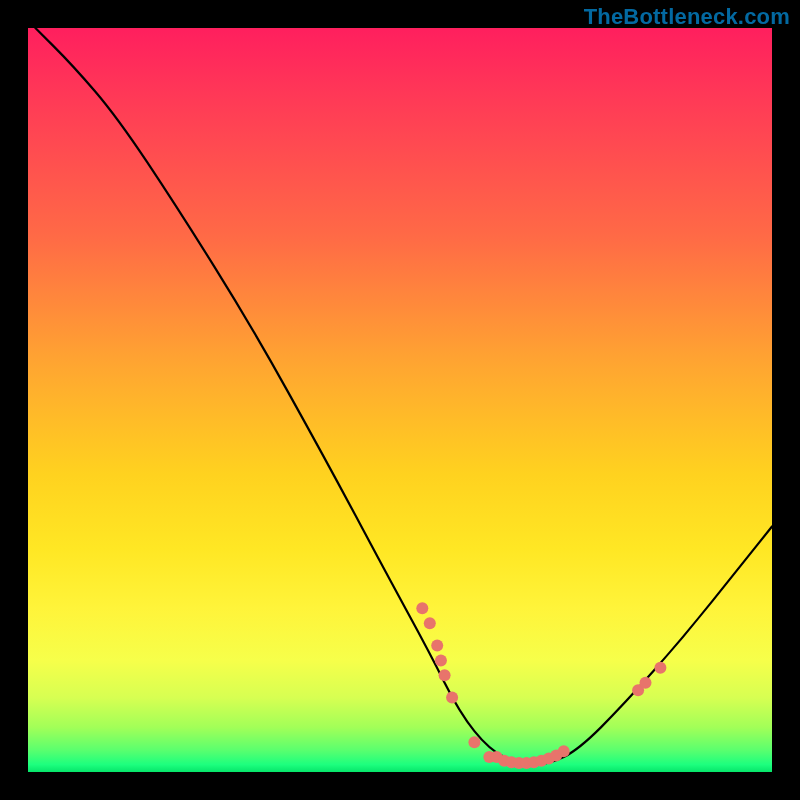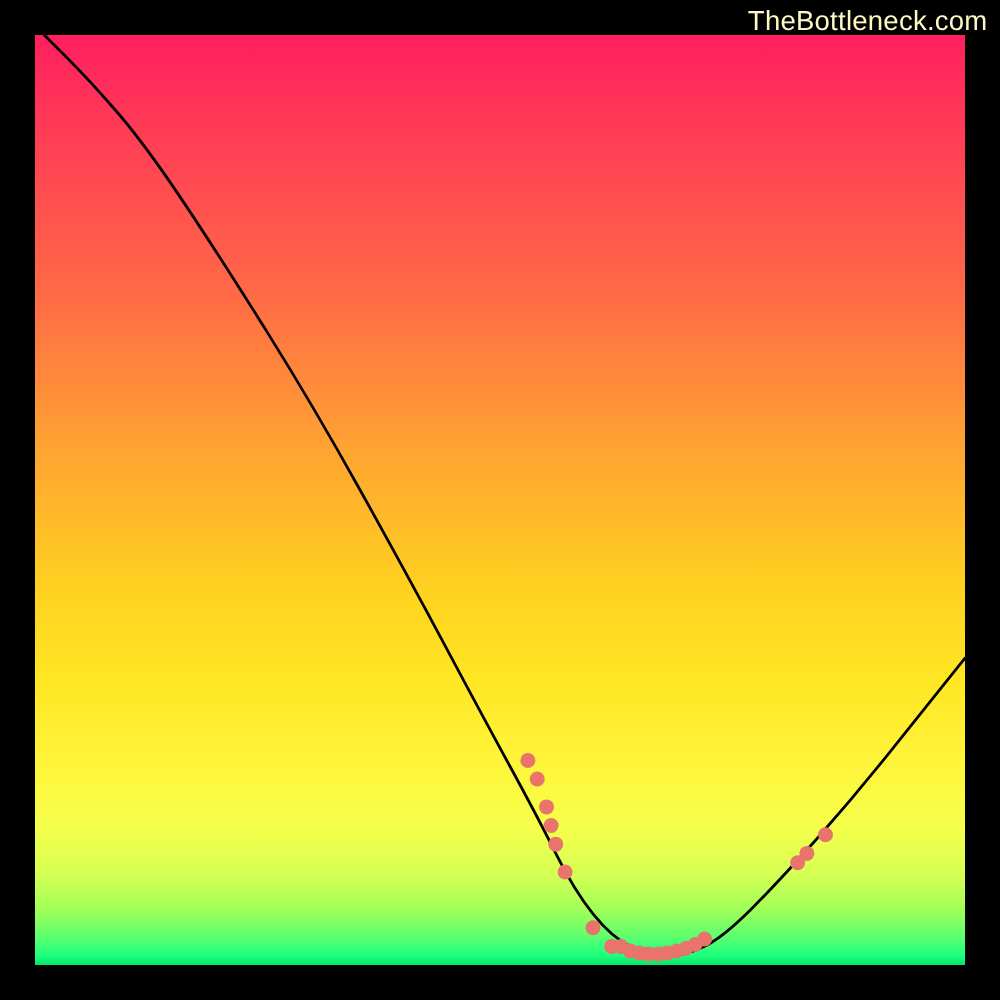--- a/index.html
+++ b/index.html
@@ -45,9 +45,9 @@
     position: absolute;
     top: 4px;
     right: 10px;
-    color: #fef9c3;
+    color: #0369a1;
     font-size: 22px;
-    font-weight: 400;
+    font-weight: 700;
     letter-spacing: 0.2px;
     user-select: none;
   }

